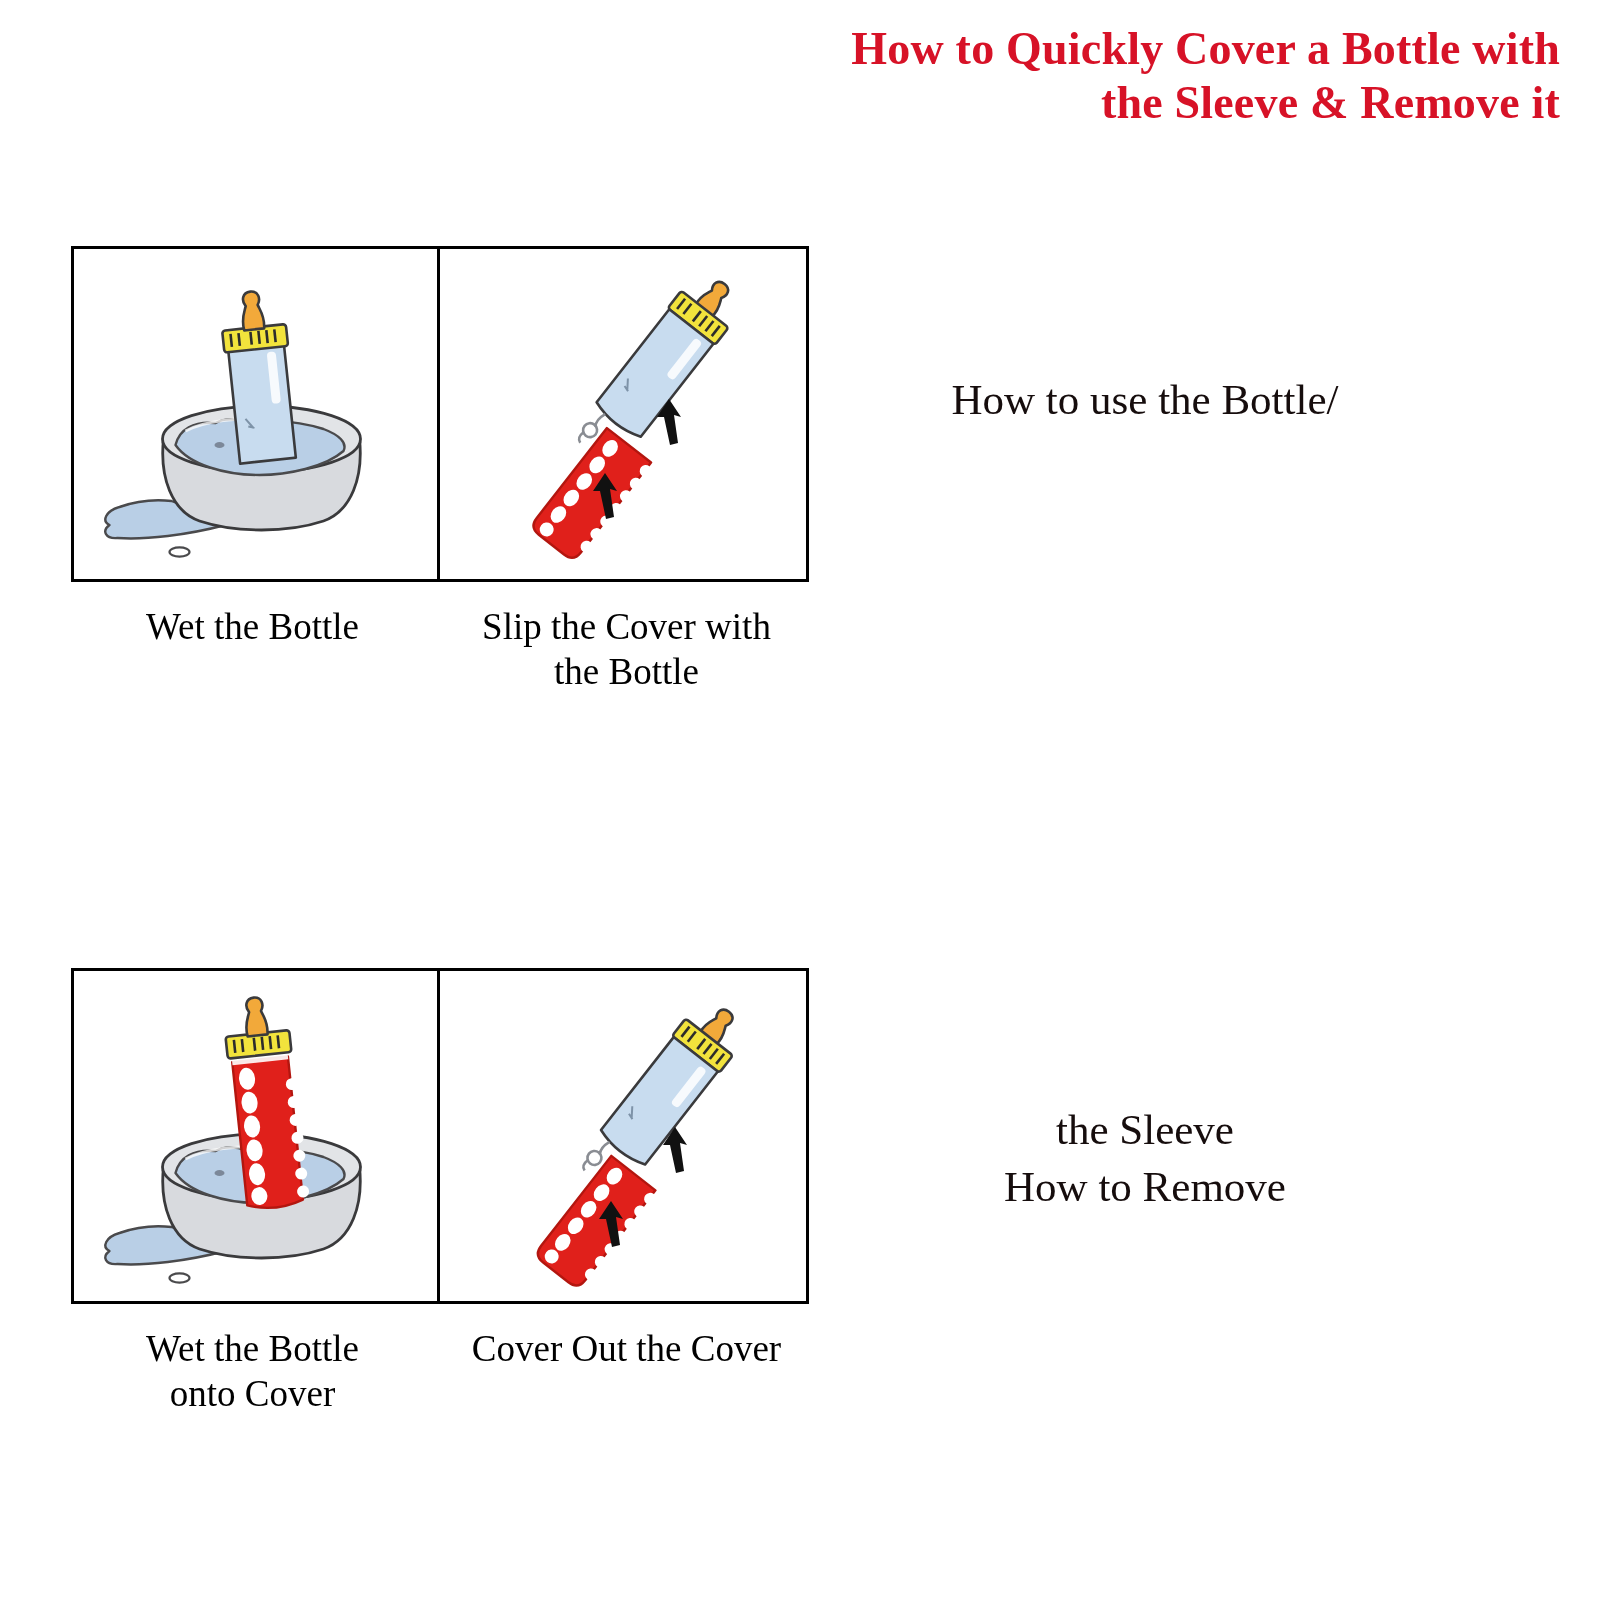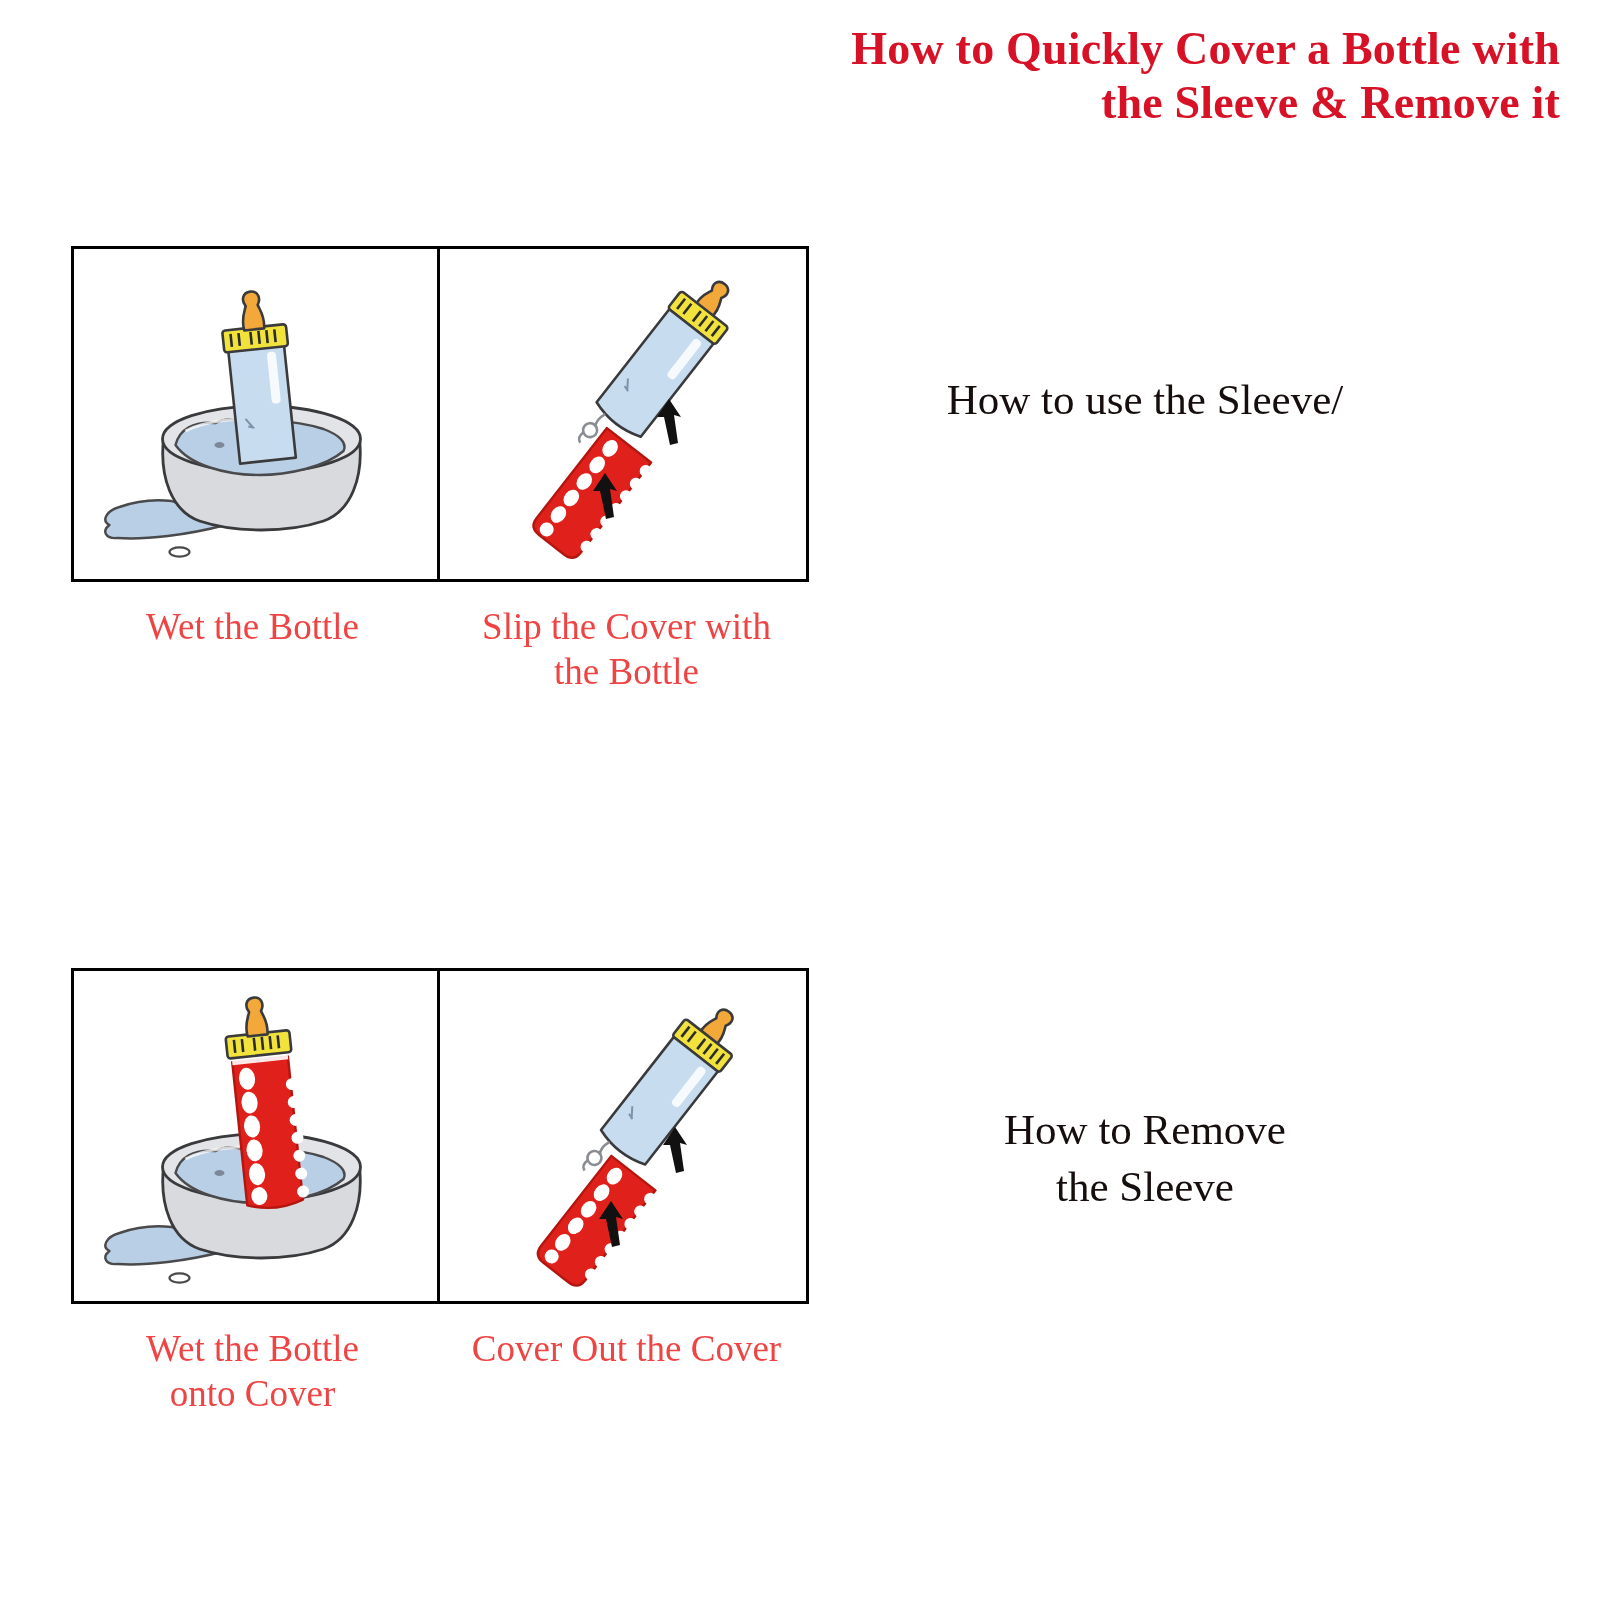--- a/index.html
+++ b/index.html
@@ -218,7 +218,7 @@
 </div>
 
 <div class="section-heading heading-use">
-  <span class="hline">How to use the Sleeve/</span>
+  <span class="hline">How to use the Bottle/</span>
 </div>
 
 <div class="figure-block bottom">

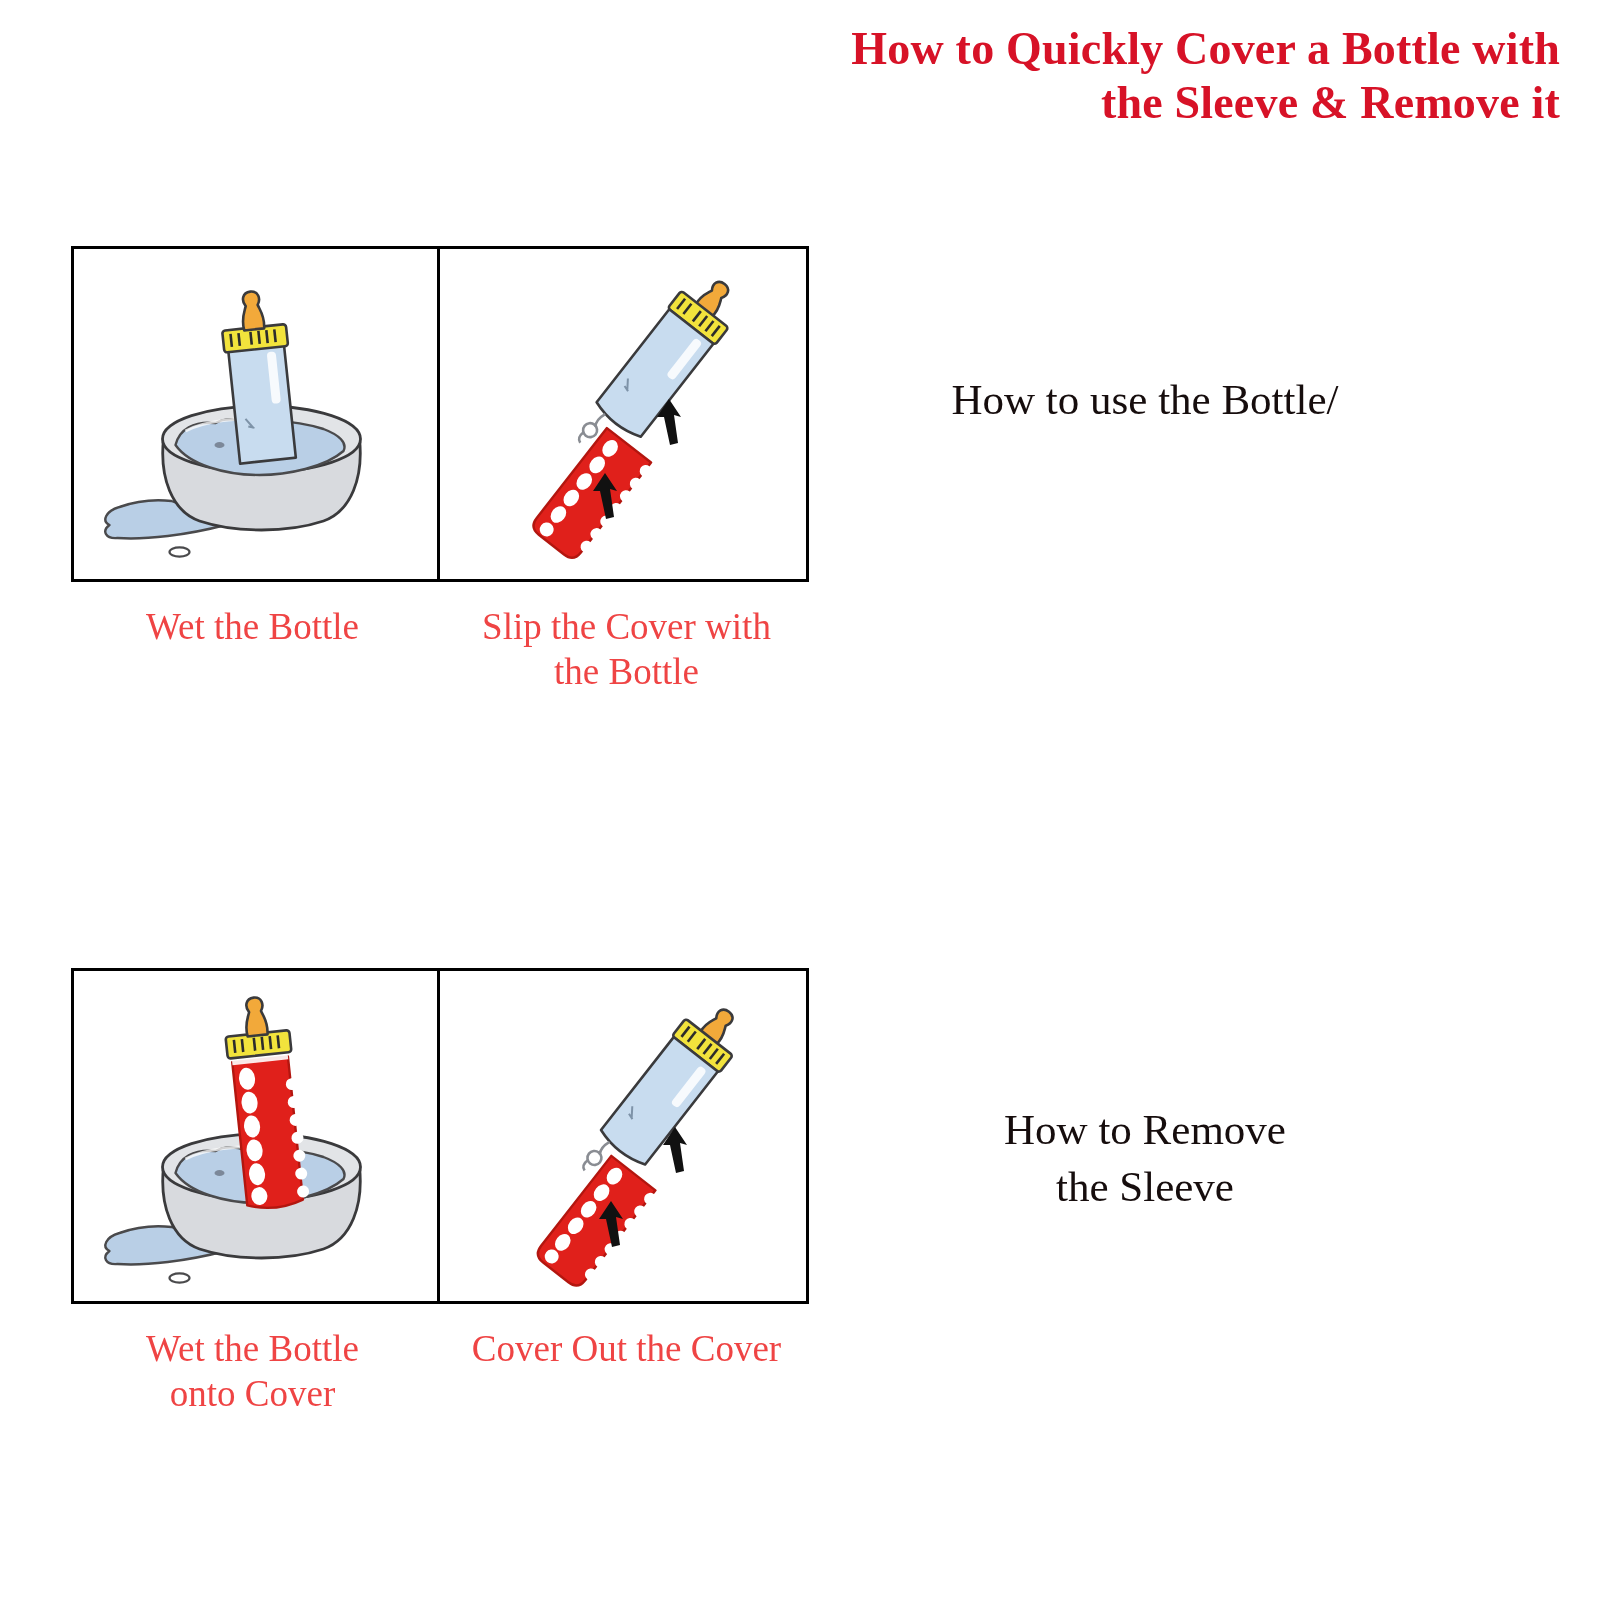--- a/index.html
+++ b/index.html
@@ -72,7 +72,7 @@
     font-family: "Liberation Serif", "DejaVu Serif", serif;
     font-size: 37px;
     line-height: 1.22;
-    color: #ef4444;
+    color: #000000;
   }
   .caption .cline { display: block; }
   .caption.cap-left  { padding-right: 6px; box-sizing: border-box; }

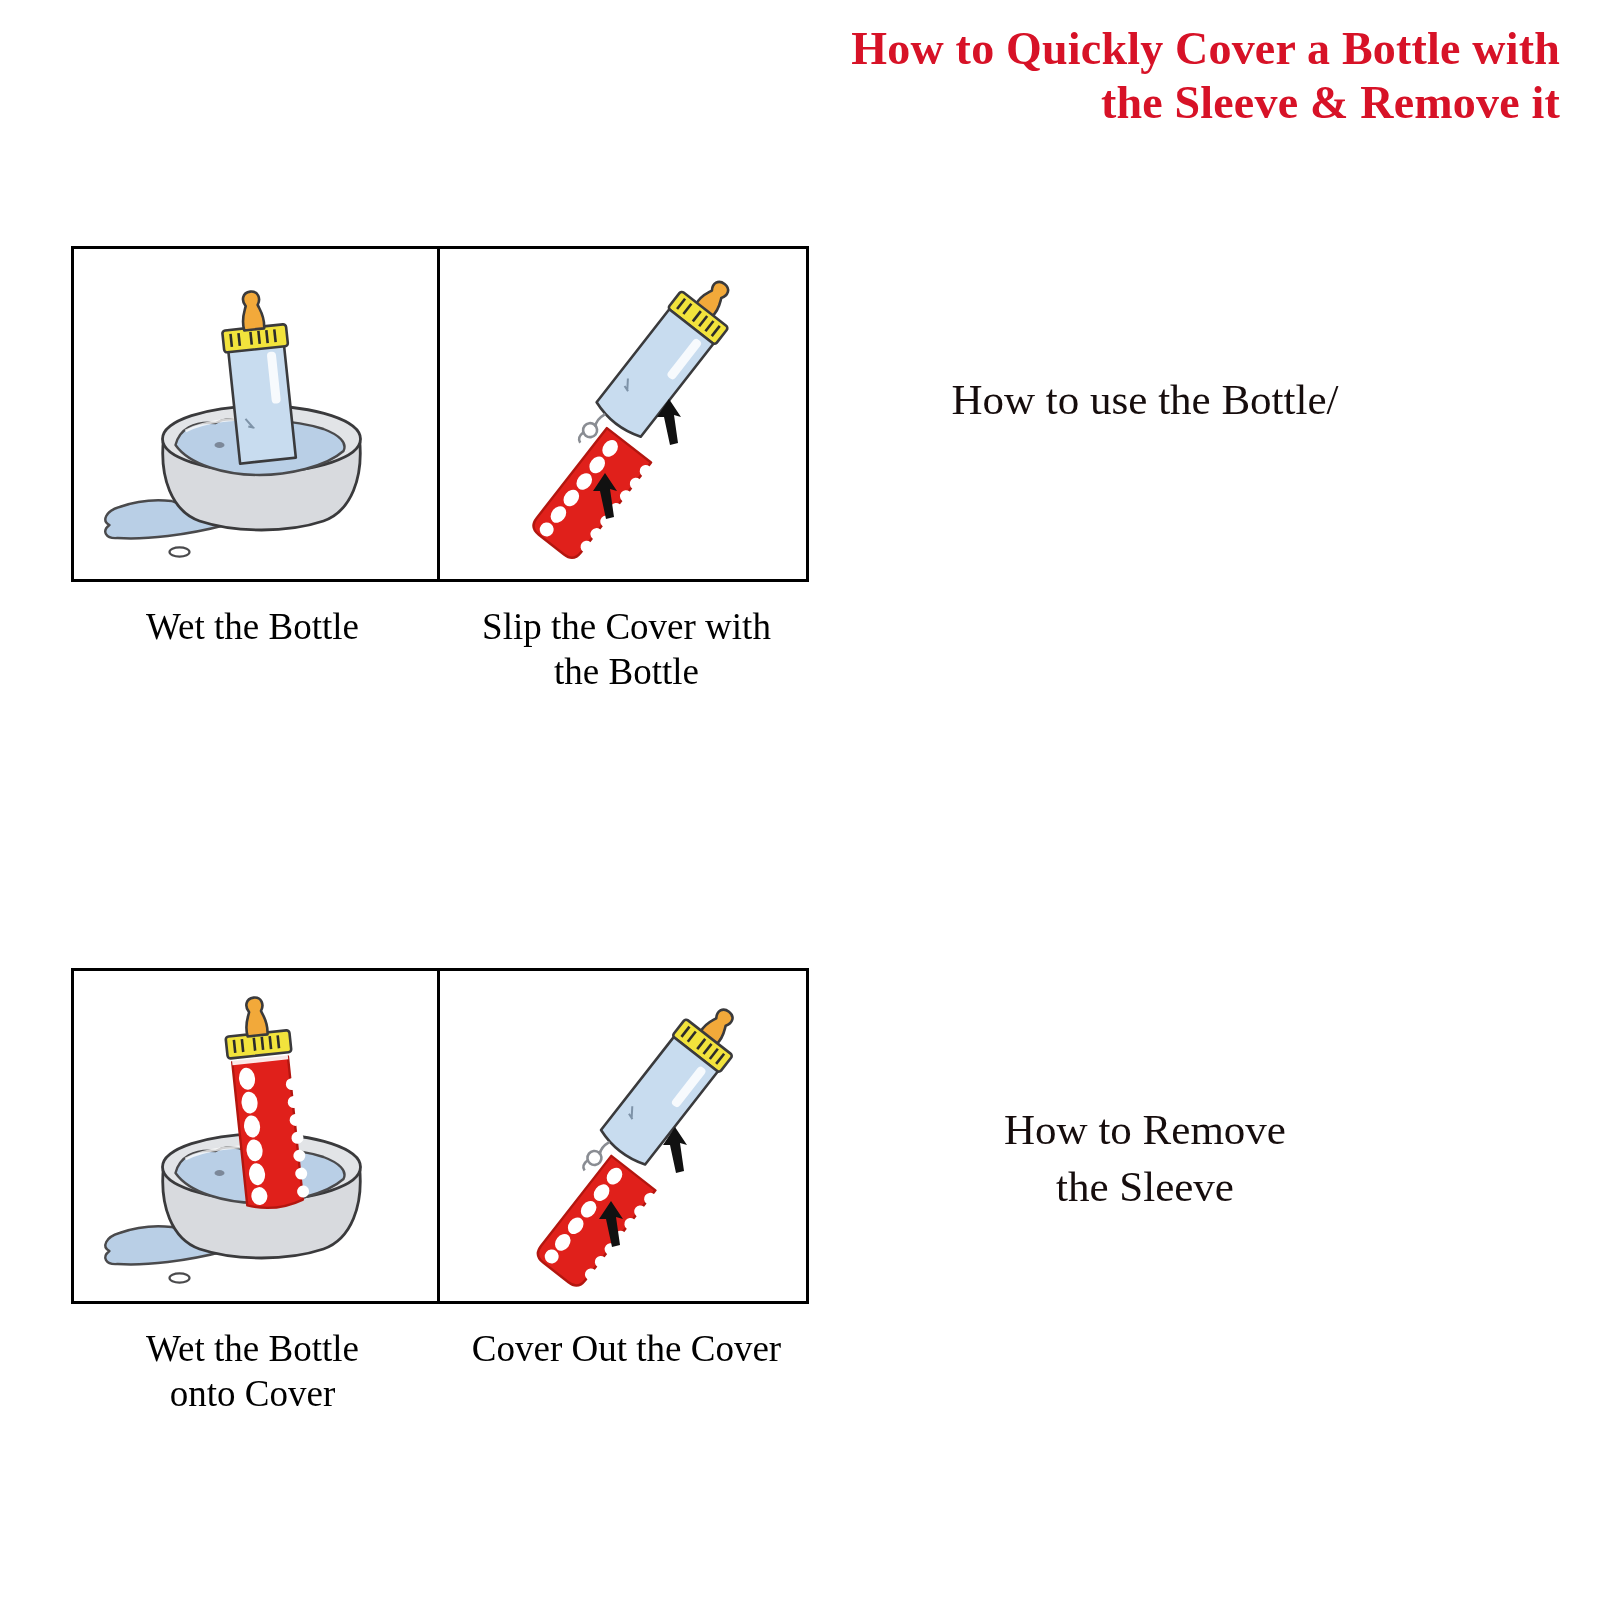--- a/index.html
+++ b/index.html
@@ -349,8 +349,8 @@
 </div>
 
 <div class="section-heading heading-remove">
+  <span class="hline">the Sleeve</span>
   <span class="hline">How to Remove</span>
-  <span class="hline">the Sleeve</span>
 </div>
 
 </body></html>

